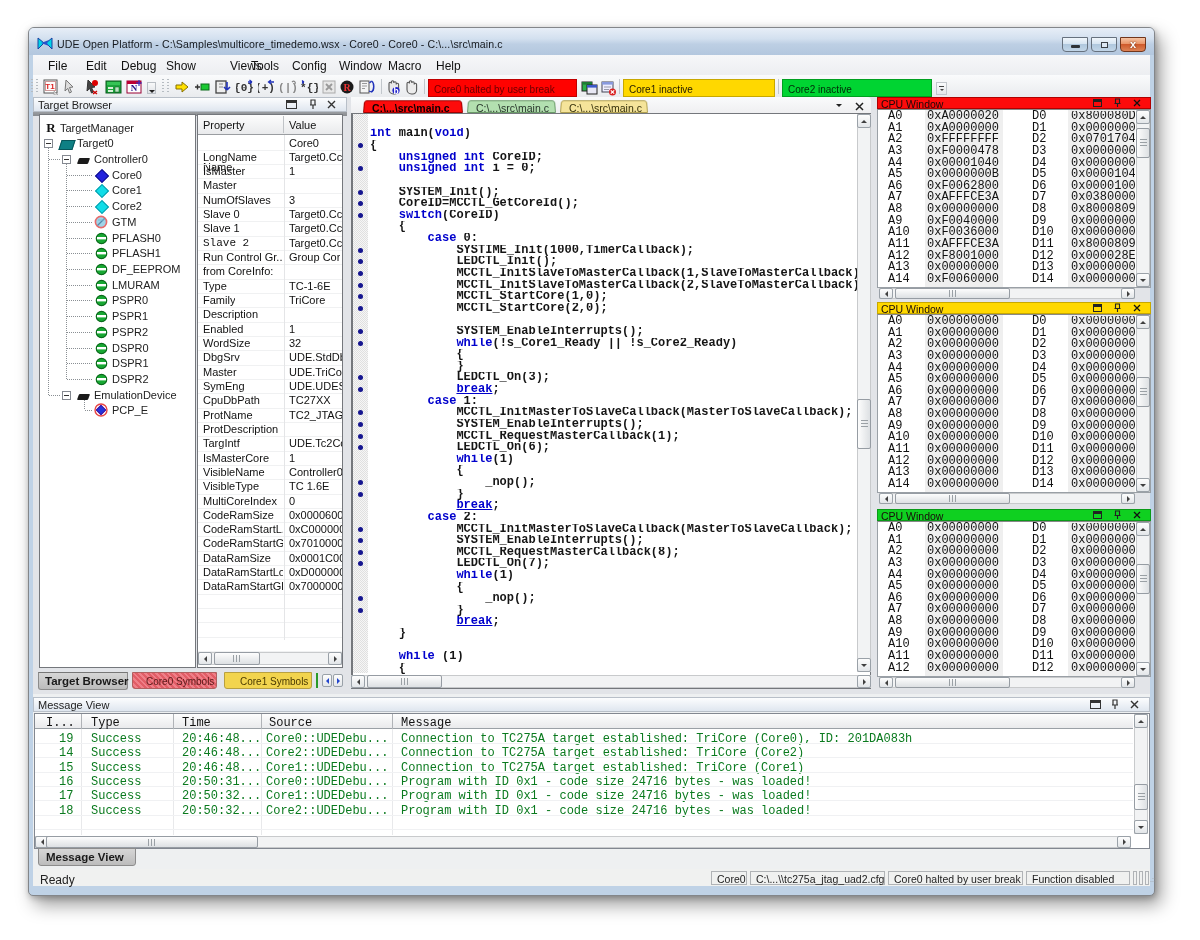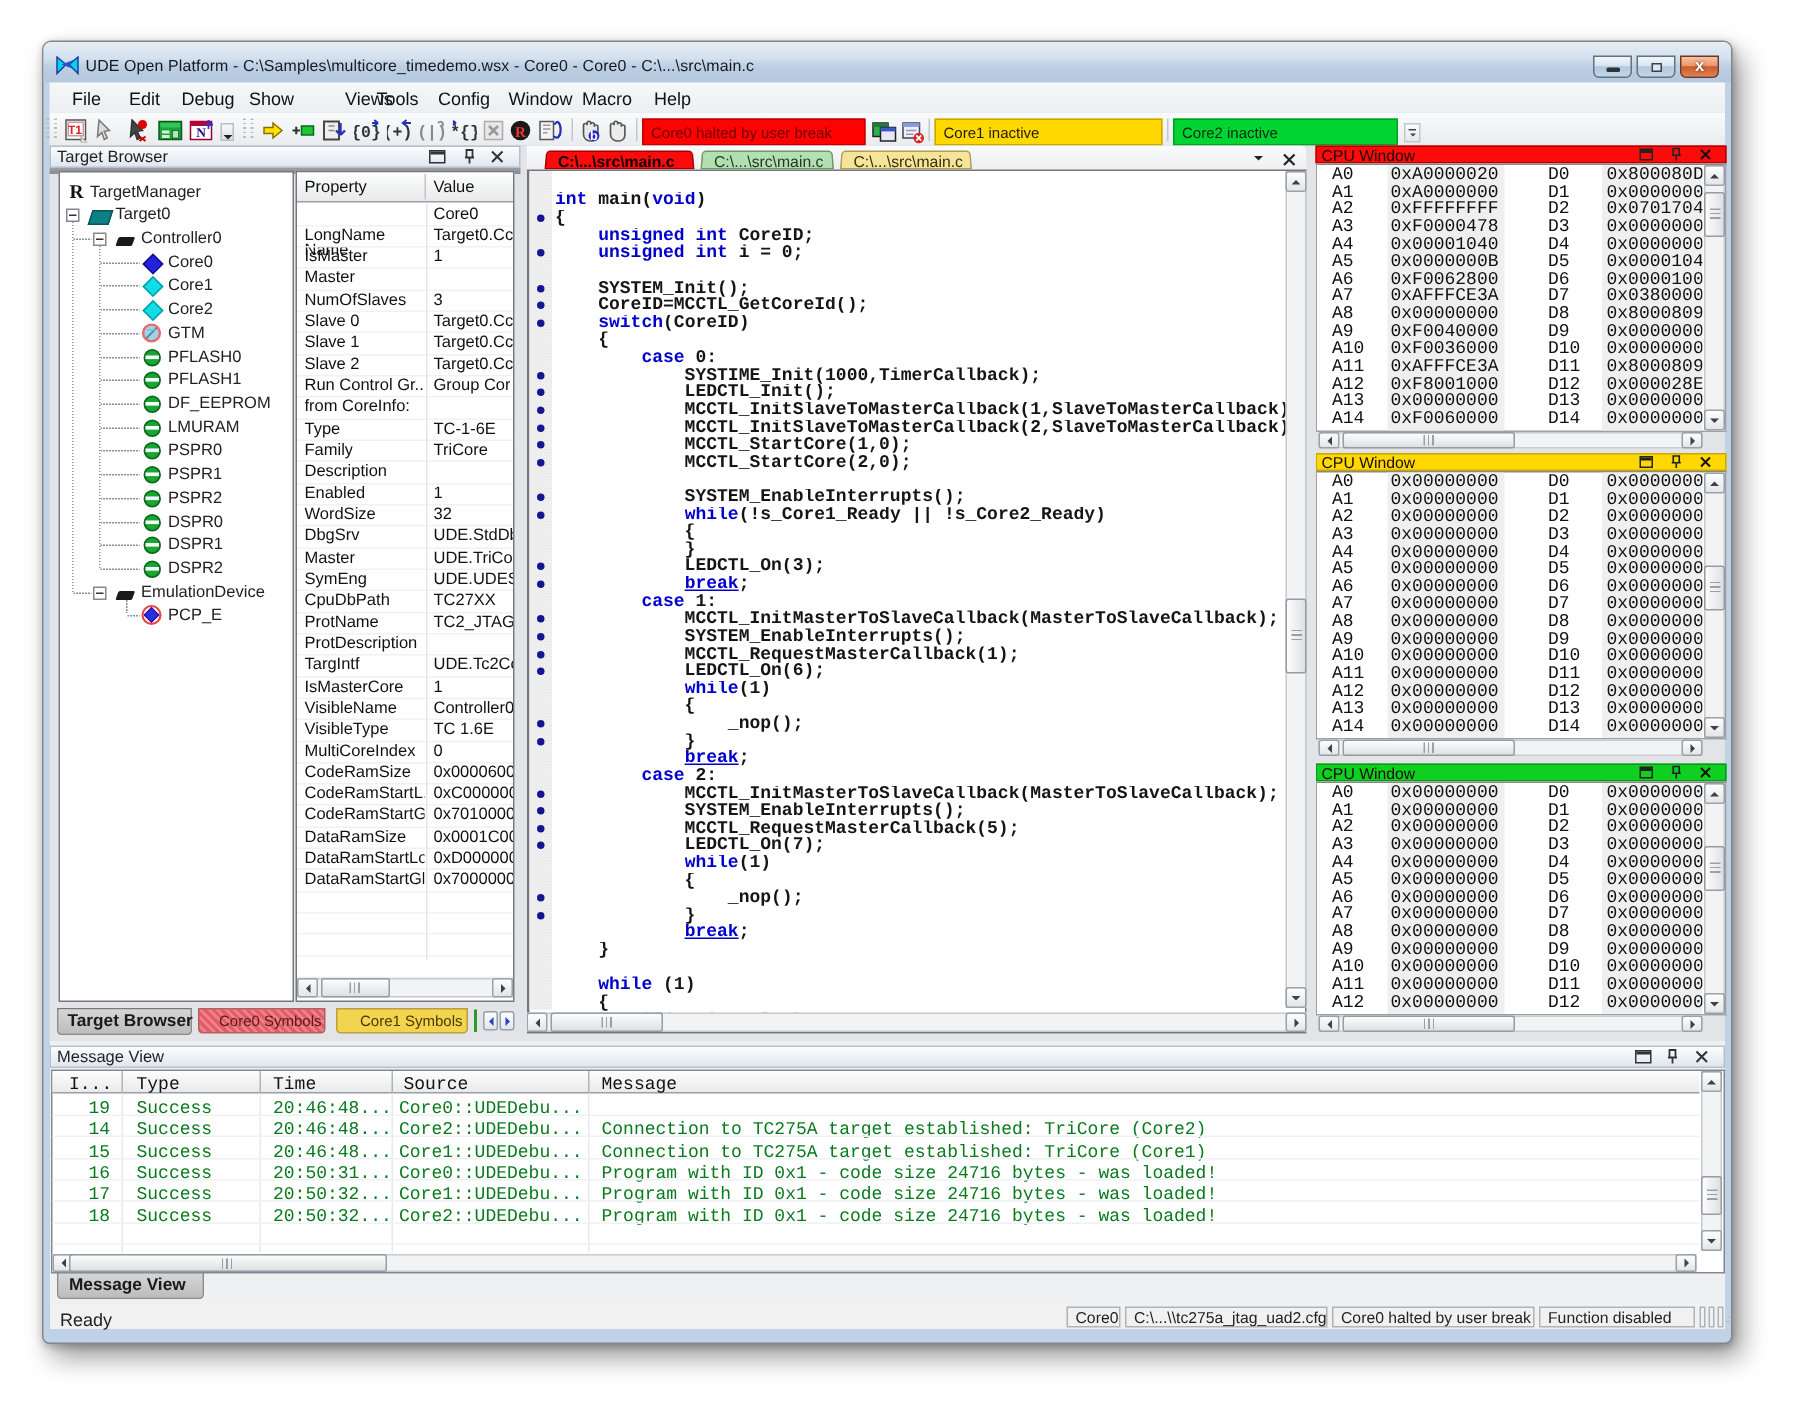--- a/index.html
+++ b/index.html
@@ -330,7 +330,7 @@
     <div style="position:absolute;left:203px;top:222px;white-space:pre;font-size:11px;color:#111;max-width:80px;overflow:hidden;">Slave 1</div>
     <div style="position:absolute;left:289px;top:222px;white-space:pre;font-size:11px;color:#111;max-width:53px;overflow:hidden;">Target0.Cc</div>
     <div style="position:absolute;left:198px;top:250px;width:144px;height:1px;background:#f0f1f2;"></div>
-    <div style="position:absolute;left:203px;top:237px;white-space:pre;font-size:11px;color:#111;max-width:80px;overflow:hidden;">Slave 2</div>
+    <div style="position:absolute;left:203px;top:237px;white-space:pre;font-size:11px;color:#111;max-width:80px;overflow:hidden;font-family:Liberation Mono, monospace;">Slave 2</div>
     <div style="position:absolute;left:289px;top:237px;white-space:pre;font-size:11px;color:#111;max-width:53px;overflow:hidden;">Target0.Cc</div>
     <div style="position:absolute;left:198px;top:264px;width:144px;height:1px;background:#f0f1f2;"></div>
     <div style="position:absolute;left:203px;top:251px;white-space:pre;font-size:11px;color:#111;max-width:80px;overflow:hidden;">Run Control Gr...</div>

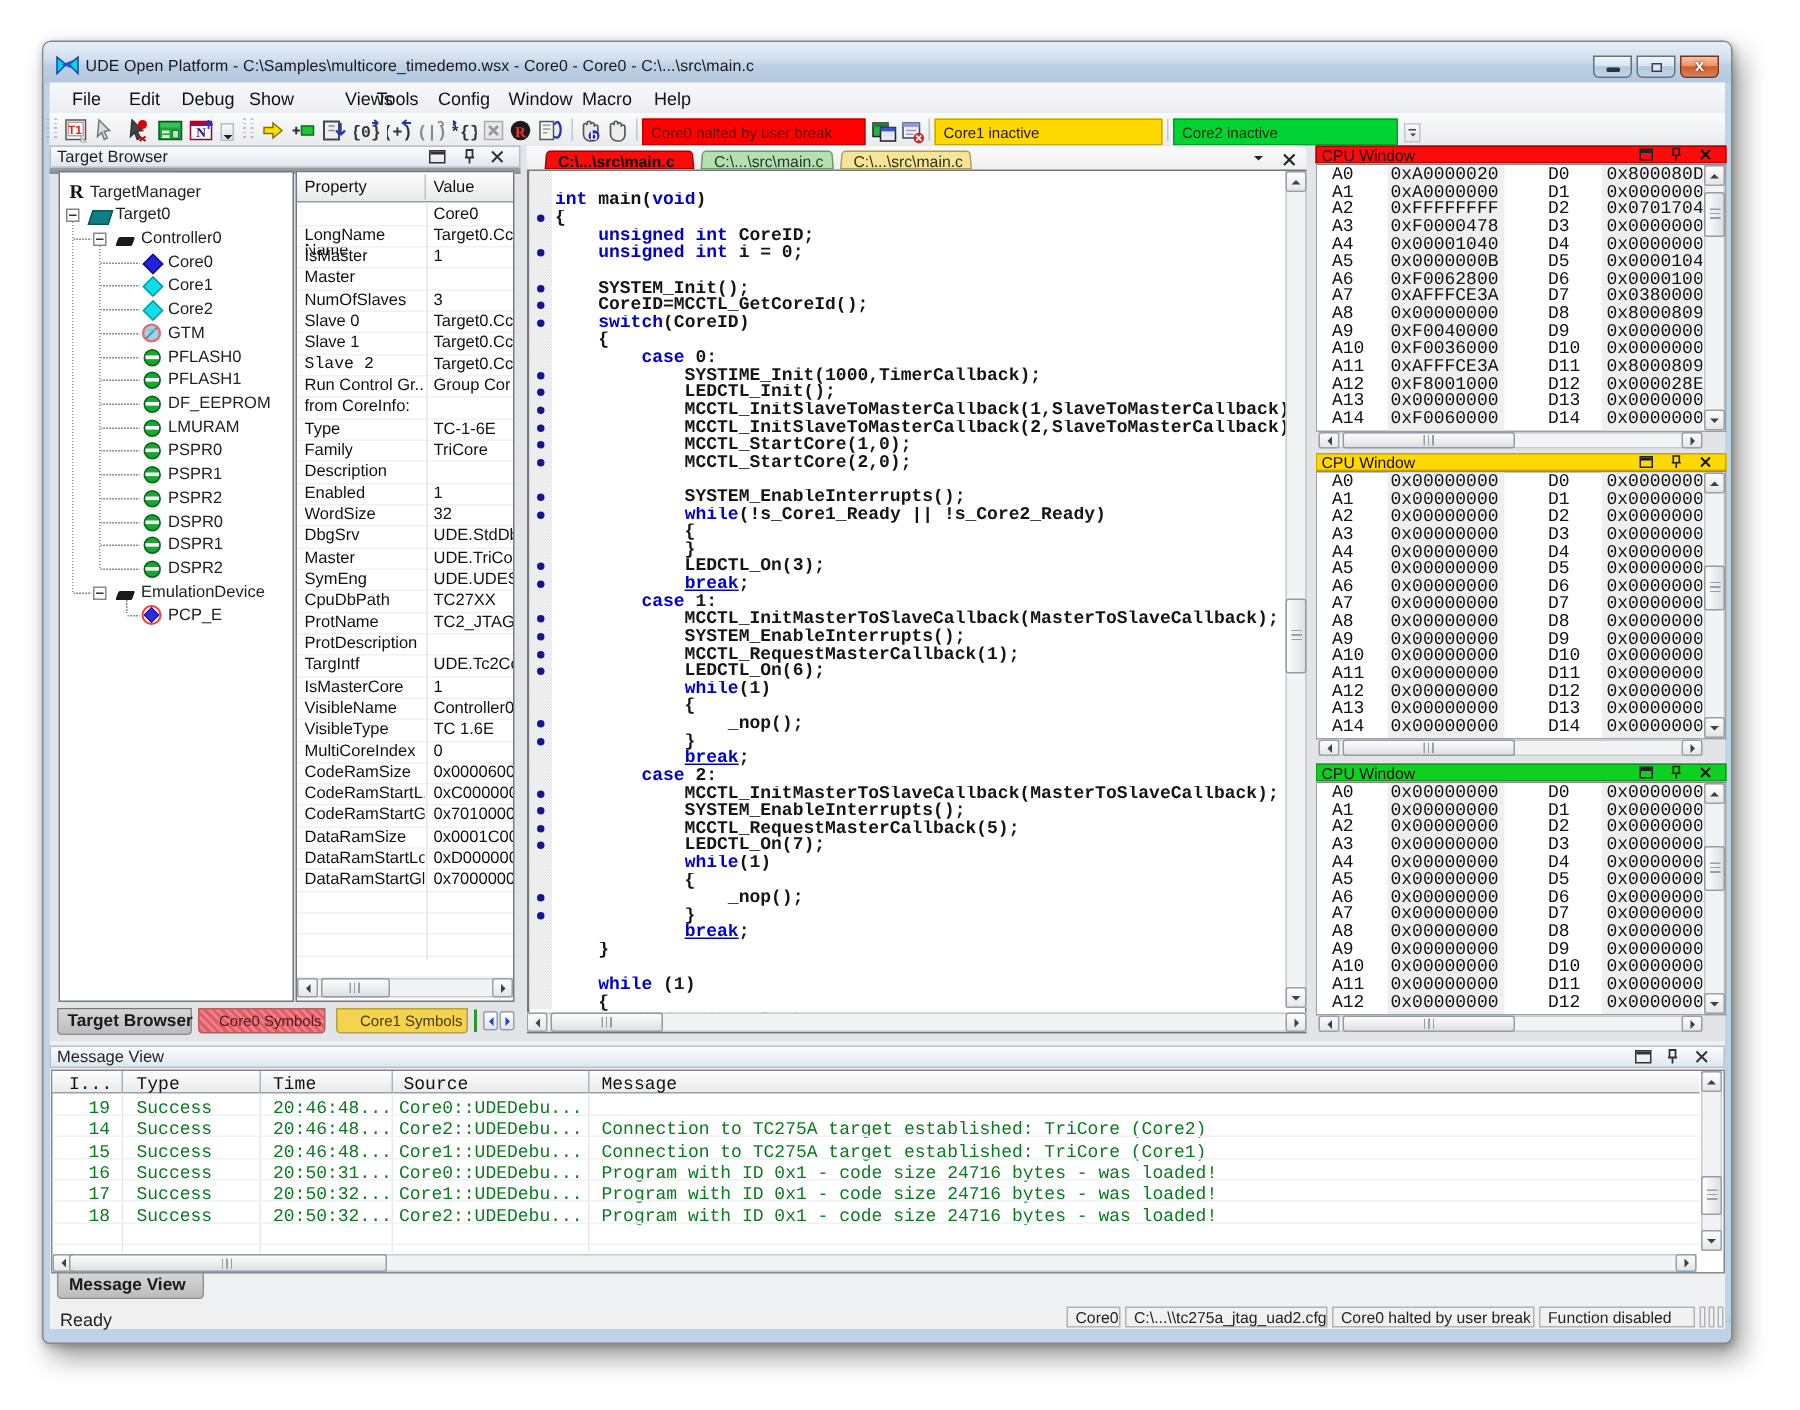--- a/index.html
+++ b/index.html
@@ -502,7 +502,7 @@
       <div style="position:absolute;left:-12px;top:526.5px;width:5px;height:5px;border-radius:50%;background:#15158f;"></div>
       <div style="position:absolute;left:0;top:535.1px;height:11.62px;width:488px;overflow:hidden;white-space:pre;font-family:'Liberation Mono',monospace;font-size:12px;line-height:11.62px;color:#151515;font-weight:bold;">            SYSTEM_EnableInterrupts();</div>
       <div style="position:absolute;left:-12px;top:538.1px;width:5px;height:5px;border-radius:50%;background:#15158f;"></div>
-      <div style="position:absolute;left:0;top:546.7px;height:11.62px;width:488px;overflow:hidden;white-space:pre;font-family:'Liberation Mono',monospace;font-size:12px;line-height:11.62px;color:#151515;font-weight:bold;">            MCCTL_RequestMasterCallback(5);</div>
+      <div style="position:absolute;left:0;top:546.7px;height:11.62px;width:488px;overflow:hidden;white-space:pre;font-family:'Liberation Mono',monospace;font-size:12px;line-height:11.62px;color:#151515;font-weight:bold;">            MCCTL_RequestMasterCallback(8);</div>
       <div style="position:absolute;left:-12px;top:549.7px;width:5px;height:5px;border-radius:50%;background:#15158f;"></div>
       <div style="position:absolute;left:0;top:558.3px;height:11.62px;width:488px;overflow:hidden;white-space:pre;font-family:'Liberation Mono',monospace;font-size:12px;line-height:11.62px;color:#151515;font-weight:bold;">            LEDCTL_On(7);</div>
       <div style="position:absolute;left:-12px;top:561.3px;width:5px;height:5px;border-radius:50%;background:#15158f;"></div>

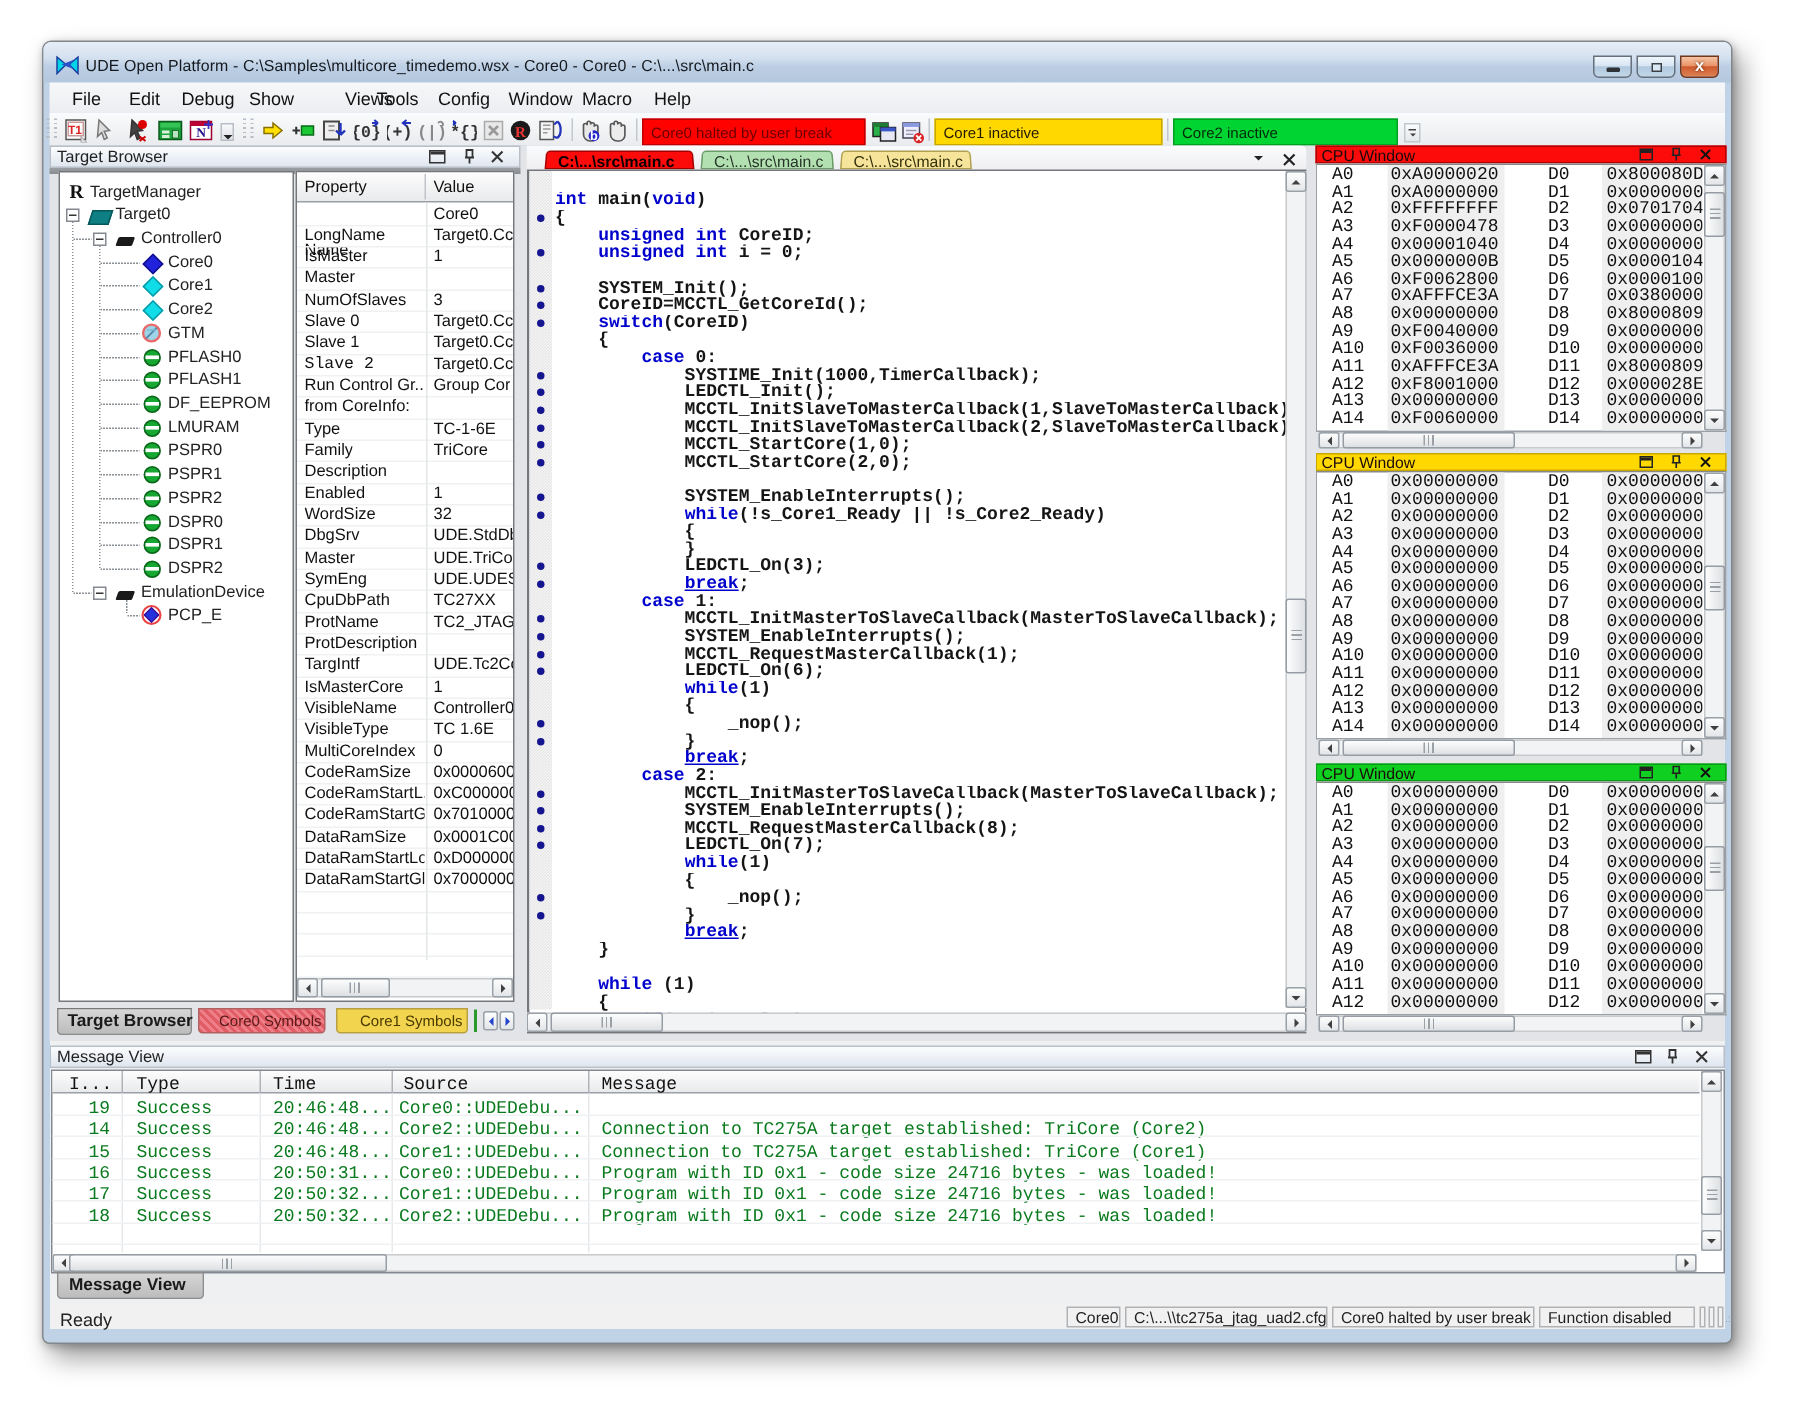--- a/index.html
+++ b/index.html
@@ -856,6 +856,7 @@
     <div style="font-family:'Liberation Mono',monospace;font-size:12px;color:#0a7a1e;position:absolute;top:732px;white-space:pre;left:91px;">Success</div>
     <div style="font-family:'Liberation Mono',monospace;font-size:12px;color:#0a7a1e;position:absolute;top:732px;white-space:pre;left:182px;">20:46:48...</div>
     <div style="font-family:'Liberation Mono',monospace;font-size:12px;color:#0a7a1e;position:absolute;top:732px;white-space:pre;left:266px;">Core0::UDEDebu...</div>
+    <div style="font-family:'Liberation Mono',monospace;font-size:12px;color:#0a7a1e;position:absolute;top:732px;white-space:pre;left:401px;">Connection to TC275A target established: TriCore (Core0), ID: 201DA083h</div>
     <div style="font-family:'Liberation Mono',monospace;font-size:12px;color:#0a7a1e;position:absolute;top:746px;white-space:pre;left:59px;">14</div>
     <div style="font-family:'Liberation Mono',monospace;font-size:12px;color:#0a7a1e;position:absolute;top:746px;white-space:pre;left:91px;">Success</div>
     <div style="font-family:'Liberation Mono',monospace;font-size:12px;color:#0a7a1e;position:absolute;top:746px;white-space:pre;left:182px;">20:46:48...</div>

